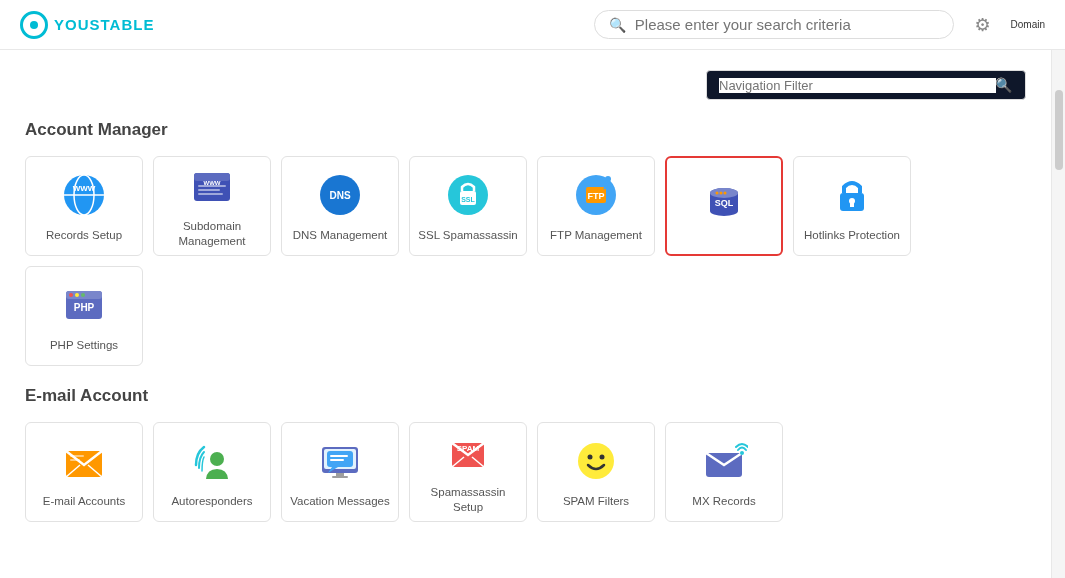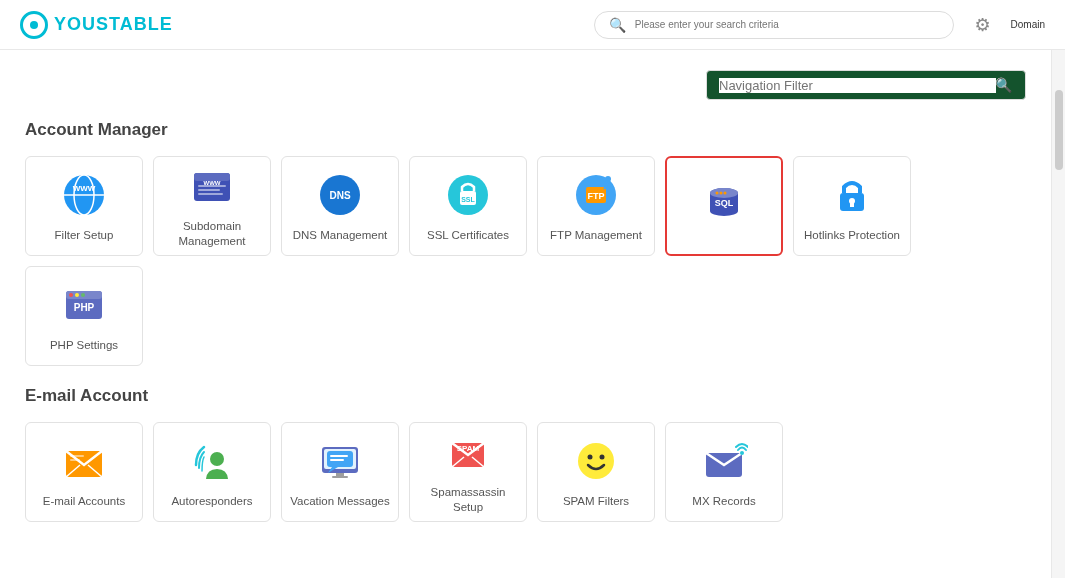--- a/index.html
+++ b/index.html
@@ -32,7 +32,7 @@
       background: #00bcd4;
     }
     .logo-text {
-      font-size: 18px;
+      font-size: 15px;
       font-weight: bold;
       color: #00bcd4;
       letter-spacing: 1px;

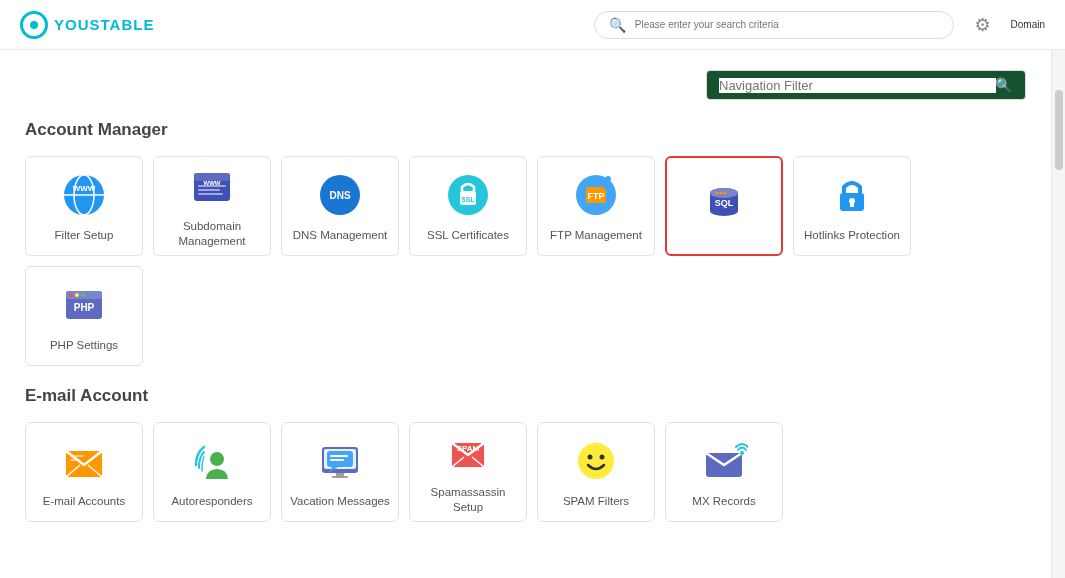--- a/index.html
+++ b/index.html
@@ -49,7 +49,7 @@
     .search-bar input {
       border: none;
       outline: none;
-      font-size: 10px;
+      font-size: 15px;
       width: 100%;
       color: #4c1d95;
     }

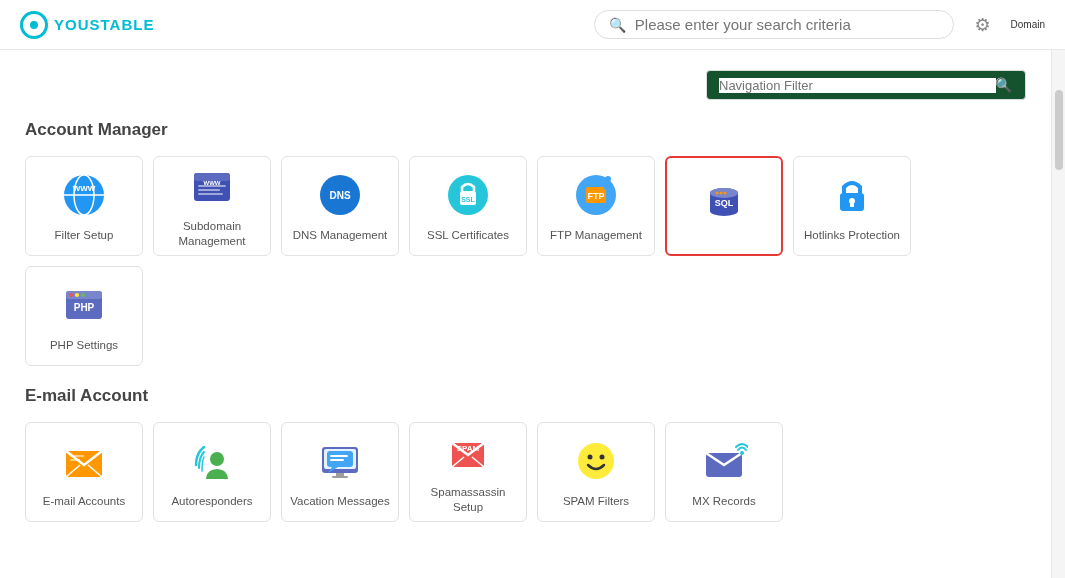--- a/index.html
+++ b/index.html
@@ -100,7 +100,7 @@
       border-radius: 4px;
       padding: 6px 12px;
       width: 320px;
-      background: #14532d;
+      background: #0f172a;
     }
     .nav-filter-input input {
       border: none;

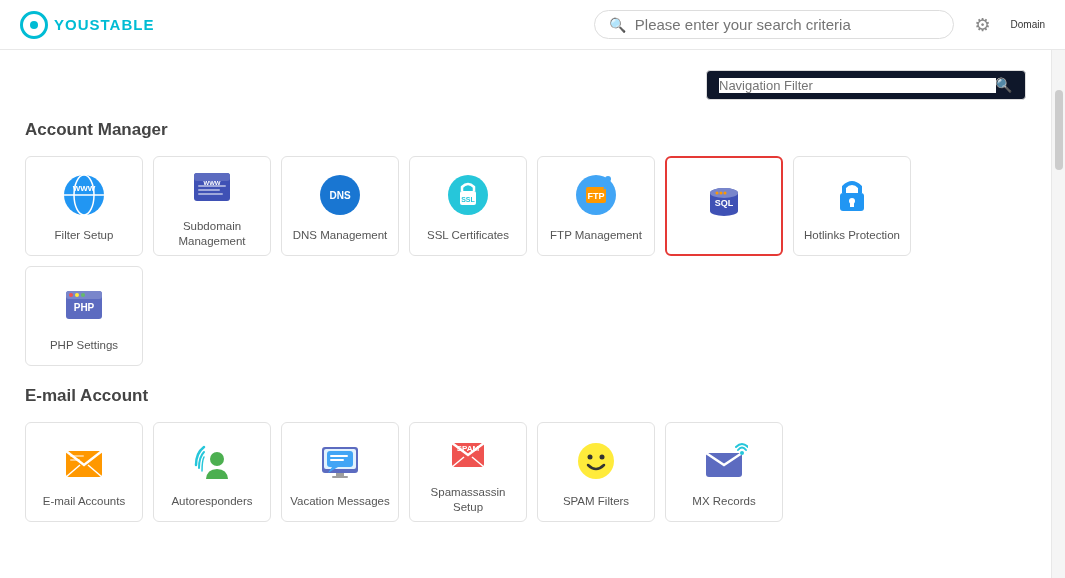--- a/index.html
+++ b/index.html
@@ -226,7 +226,7 @@
             <ellipse cx="24" cy="24" rx="10" ry="20" fill="none" stroke="white" stroke-width="1.5"></ellipse>
           </svg>
         </div>
-        <span class="label">Filter Setup</span>
+        <span class="label">Records Setup</span>
       </div>
 
       <div class="item-card">

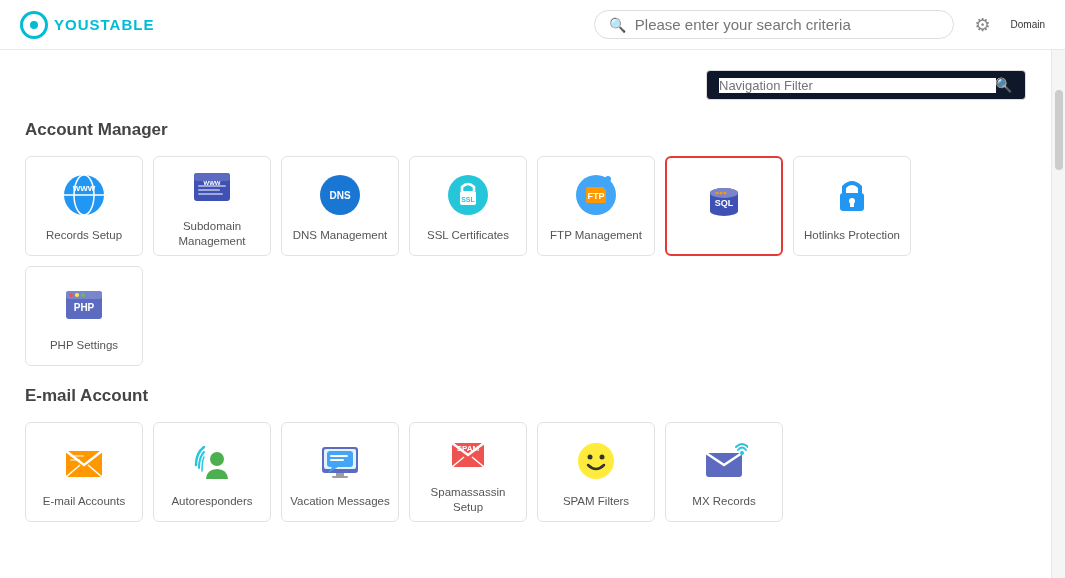--- a/index.html
+++ b/index.html
@@ -262,7 +262,7 @@
             <text x="24" y="31" text-anchor="middle" font-size="7" fill="#26c6da" font-weight="bold">SSL</text>
           </svg>
         </div>
-        <span class="label">SSL Certificates</span>
+        <span class="label">SSL Spamassassin</span>
       </div>
 
       <div class="item-card">

